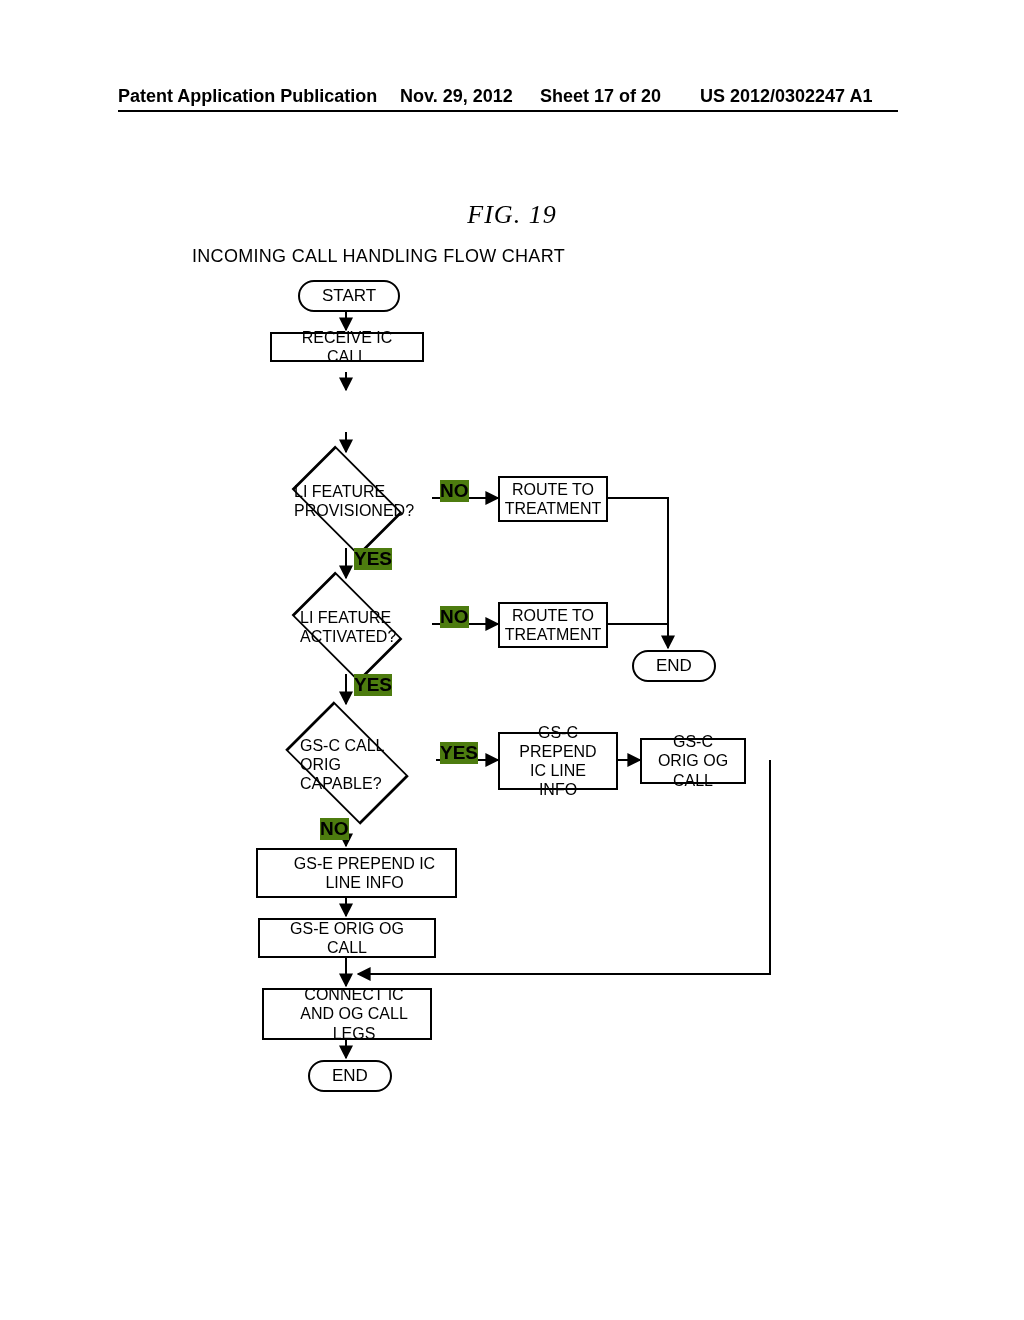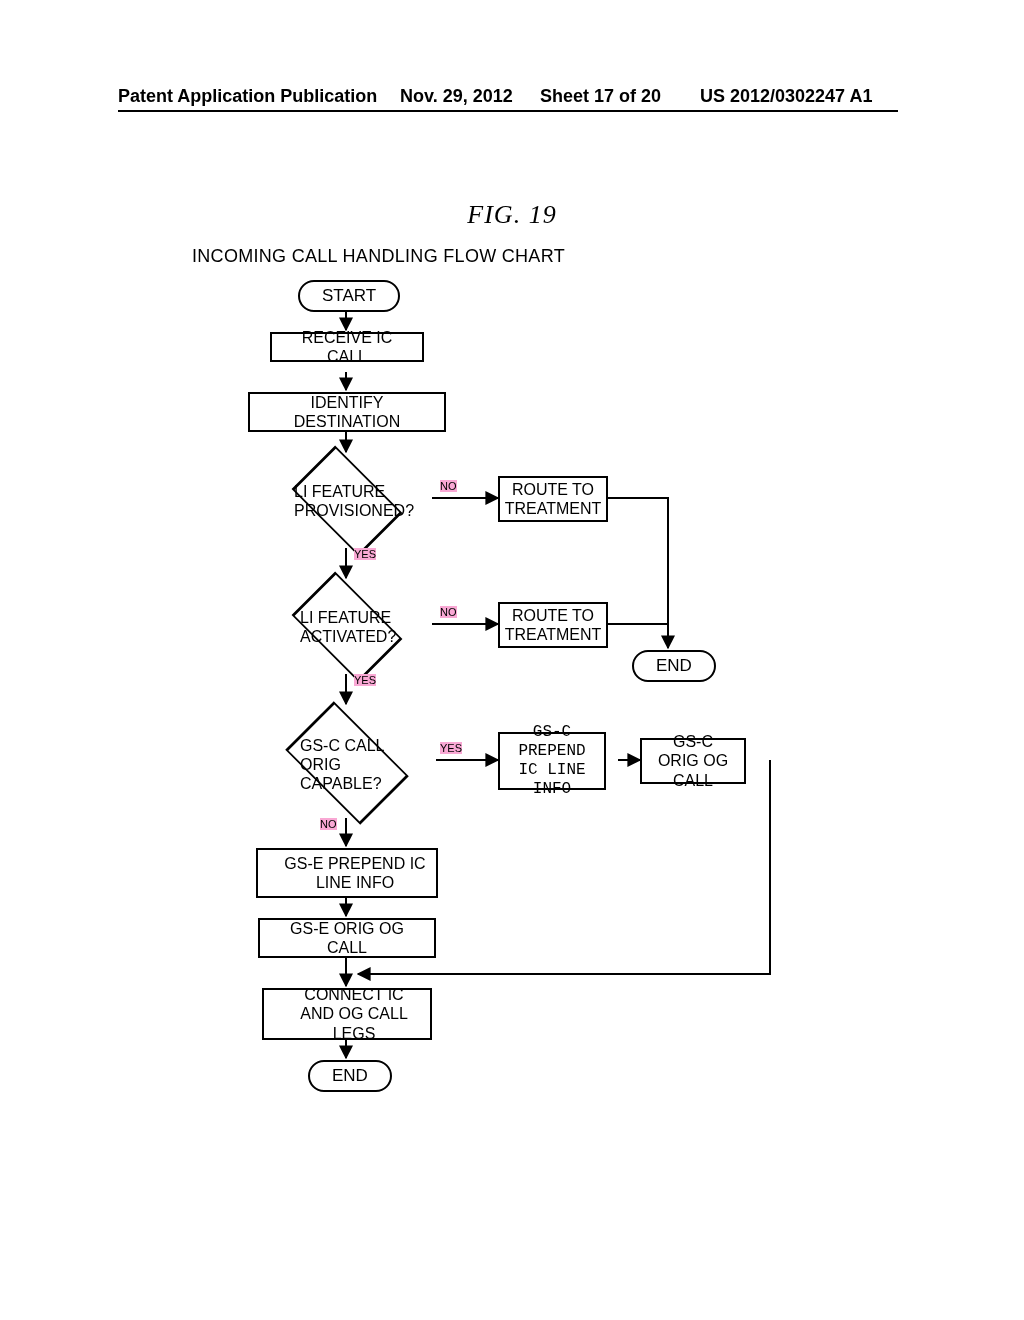--- a/index.html
+++ b/index.html
@@ -159,7 +159,6 @@
 
   <div class="rect" style="left:270px; top:332px; width:154px; height:30px;">RECEIVE IC CALL</div>
 
-  <div class="rect" style="left:248px; top:392px; width:198px; height:40px;">IDENTIFY DESTINATION</div>
 
   <div class="diamond" style="left:312px; top:466px; width:70px; height:70px;"></div>
   <div class="d-label" style="left:294px; top:482px; width:106px;">LI FEATURE PROVISIONED?</div>

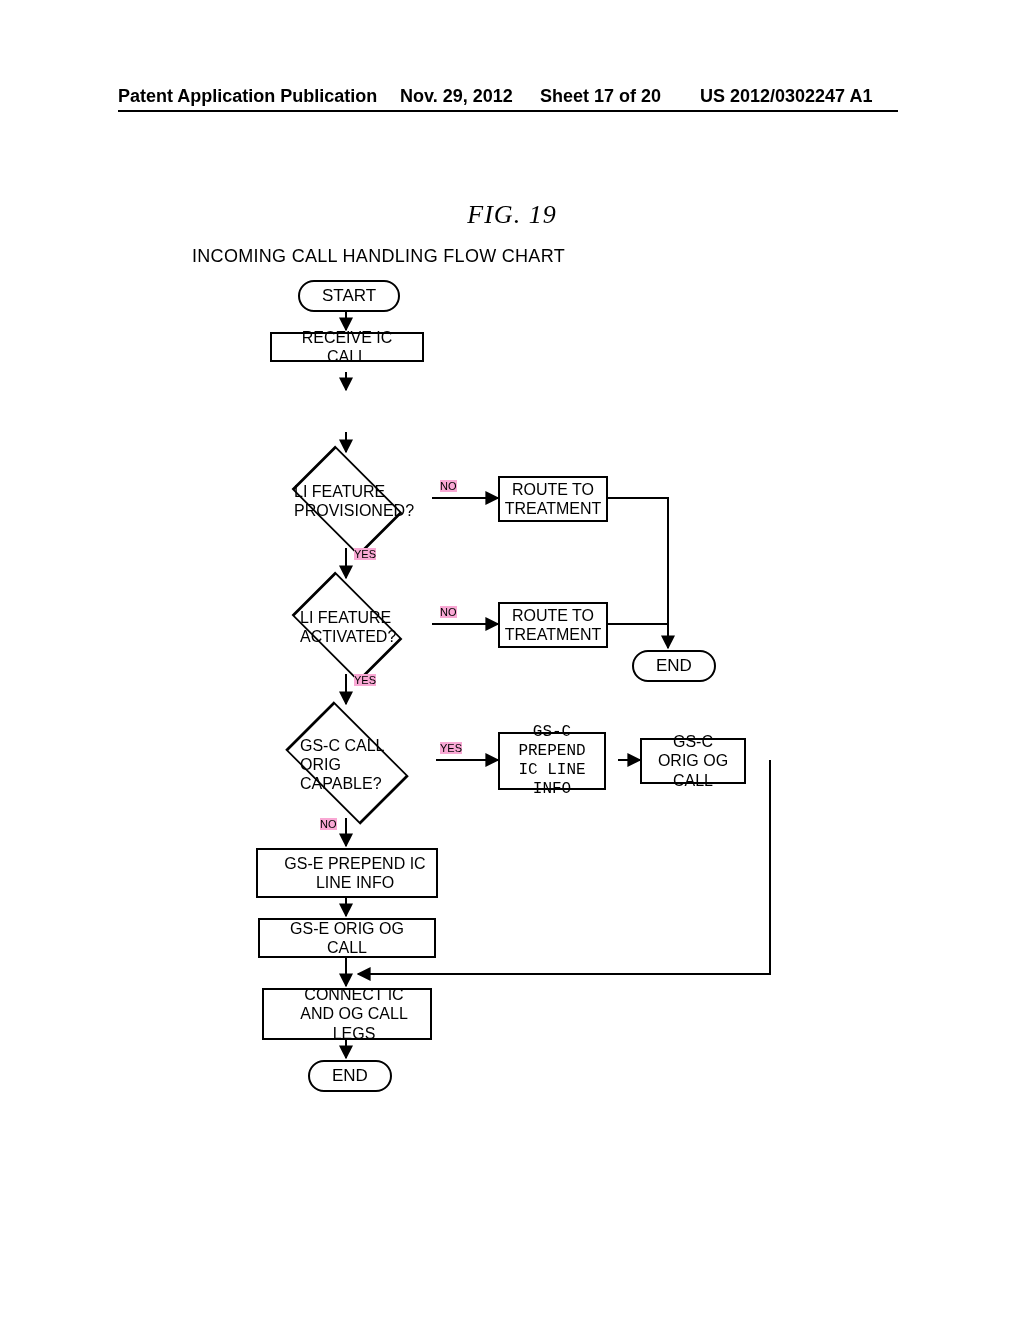--- a/index.html
+++ b/index.html
@@ -89,8 +89,9 @@
   }
   .edge-label {
     position: absolute;
-    font-size: 11px;
-    background: #f9a8d4;
+    font-size: 19px;
+    background: #4d7c0f;
+    font-weight: bold;
   }
   svg.lines {
     position: absolute;

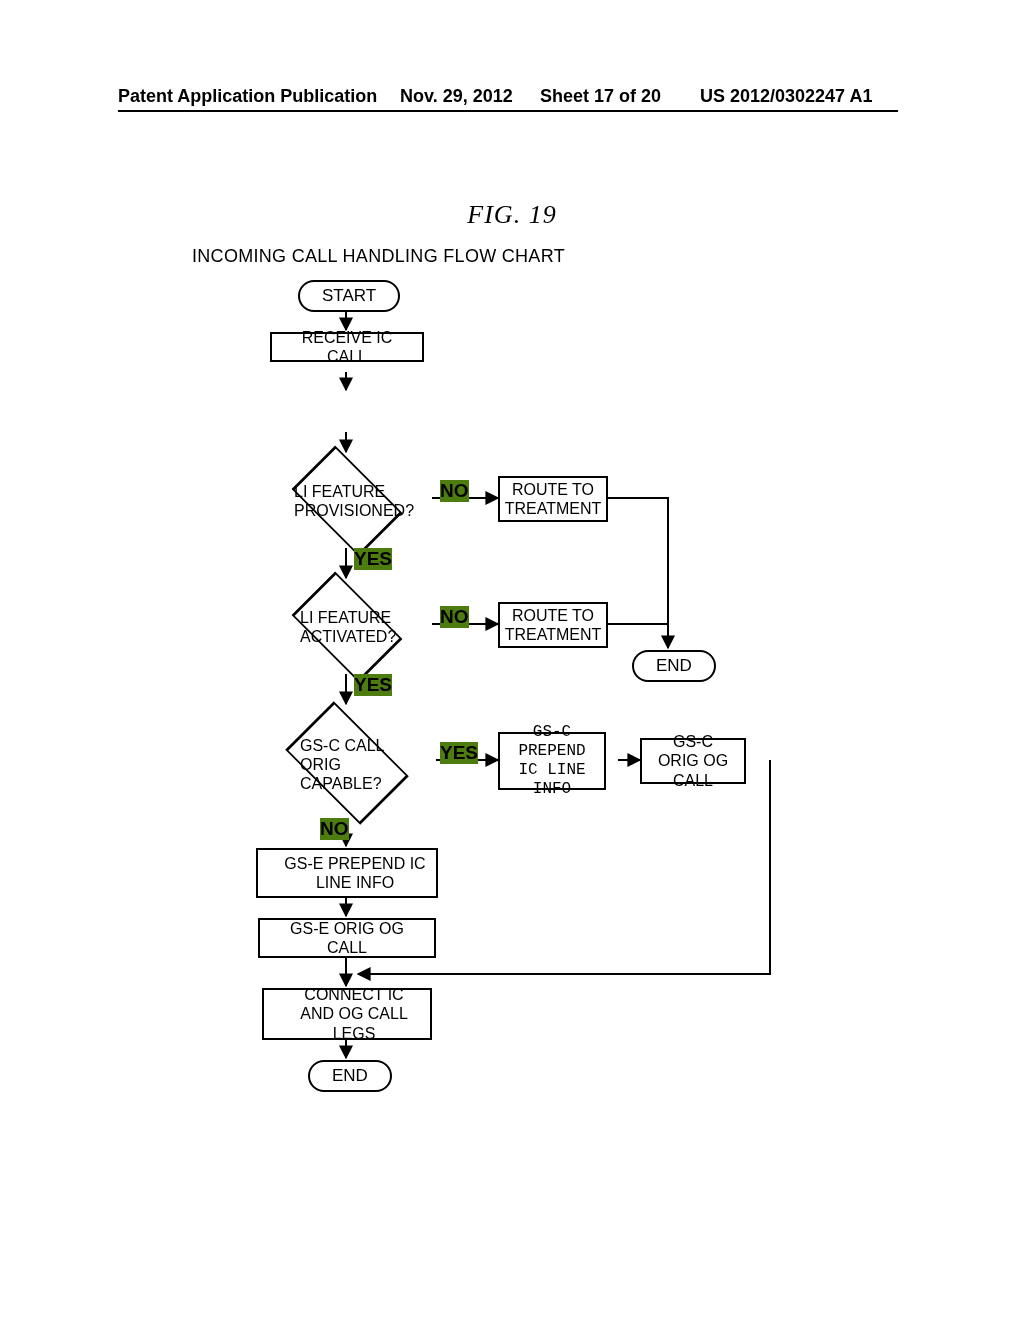--- a/index.html
+++ b/index.html
@@ -182,7 +182,7 @@
   <div class="edge-label" style="left:440px; top:742px;">YES</div>
   <div class="edge-label" style="left:320px; top:818px;">NO</div>
 
-  <div class="rect" style="left:498px; top:732px; width:108px; height:58px;font-family:Liberation Mono, monospace;">GS-C PREPEND IC LINE INFO</div>
+  <div class="rect" style="left:498px; top:732px; width:120px; height:58px;">GS-C PREPEND IC LINE INFO</div>
 
   <div class="rect" style="left:640px; top:738px; width:106px; height:46px;">GS-C ORIG OG CALL</div>
 

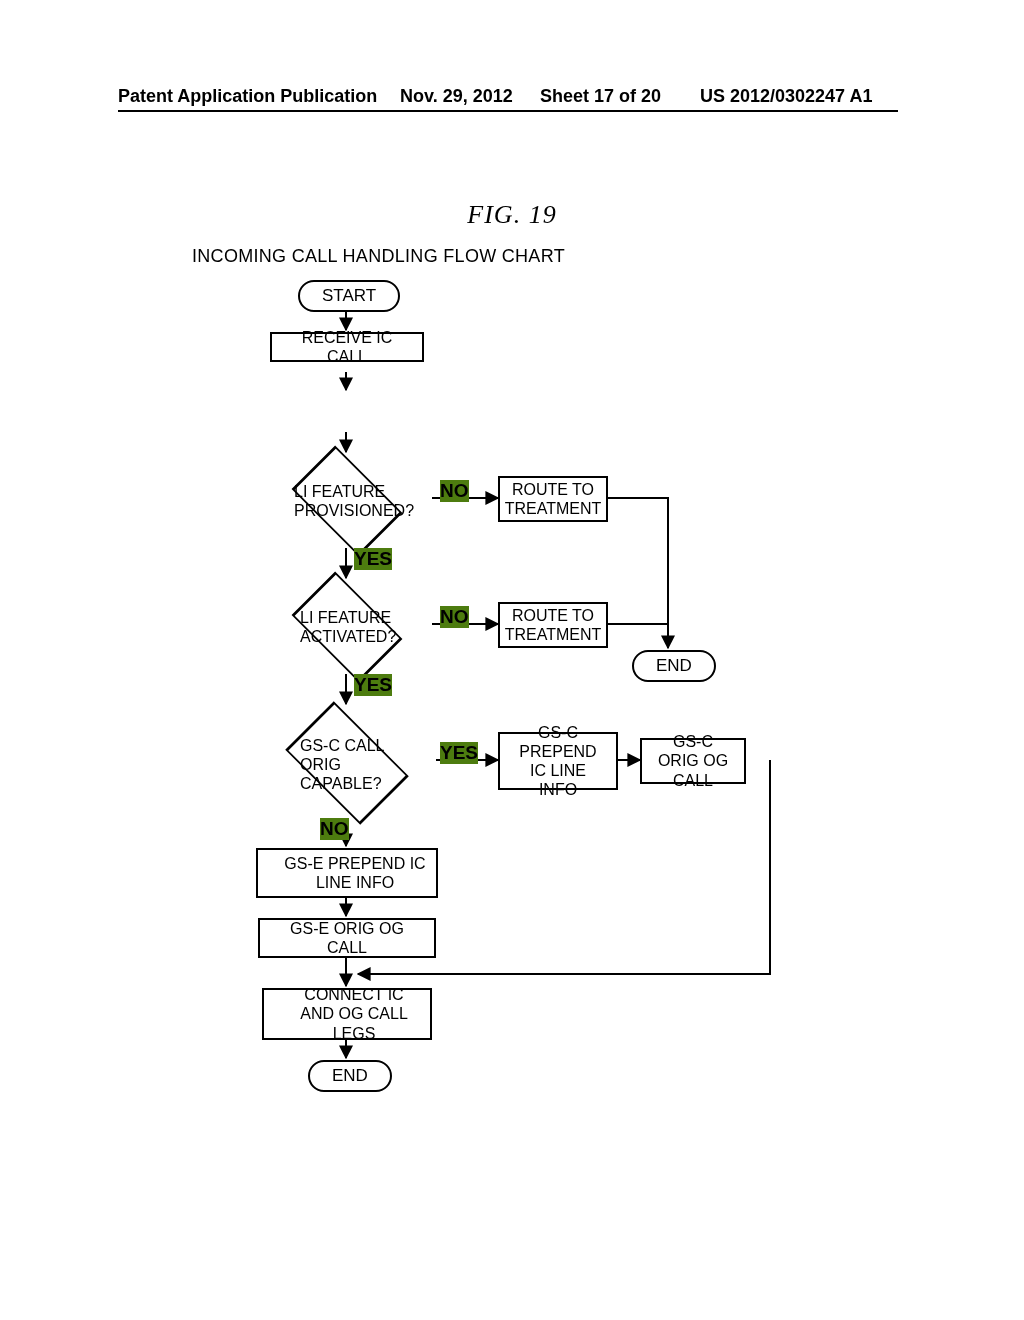--- a/index.html
+++ b/index.html
@@ -186,7 +186,7 @@
 
   <div class="rect" style="left:640px; top:738px; width:106px; height:46px;">GS-C ORIG OG CALL</div>
 
-  <div class="rect" style="left:256px; top:848px; width:182px; height:50px;padding-left:26px;">GS-E PREPEND IC LINE INFO</div>
+  <div class="rect" style="left:256px; top:848px; width:201px; height:50px;padding-left:26px;">GS-E PREPEND IC LINE INFO</div>
 
   <div class="rect" style="left:258px; top:918px; width:178px; height:40px;">GS-E ORIG OG CALL</div>
 

